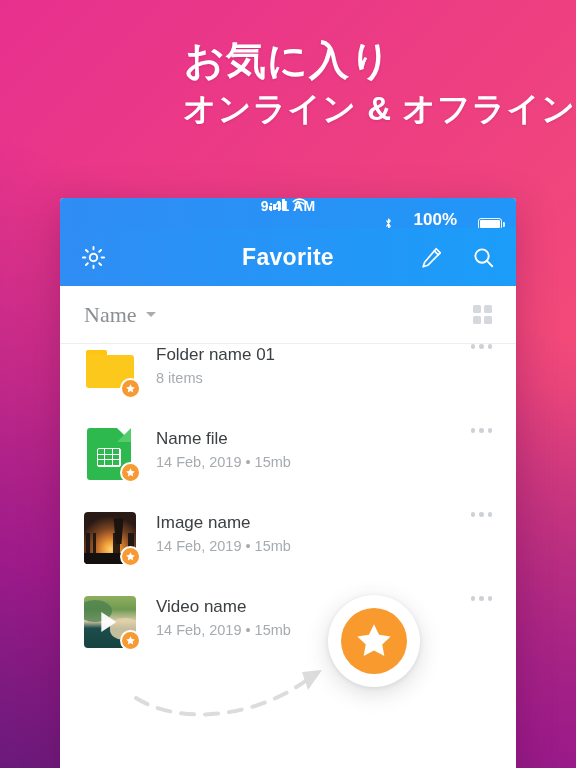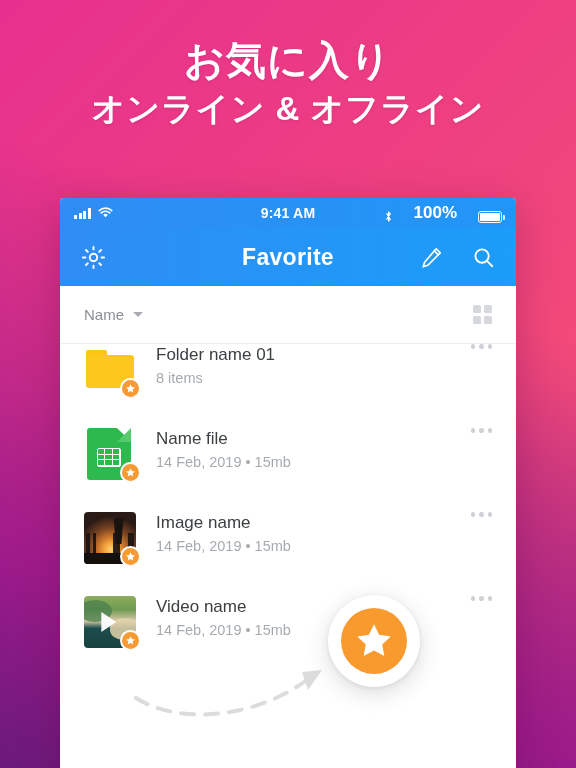--- a/index.html
+++ b/index.html
@@ -36,7 +36,7 @@
   }
   #promo-sub {
     font-size:33px; line-height:1.2; font-weight:700;
-    margin-top:6px; letter-spacing:1px;
+    margin-top:6px; letter-spacing:1px;text-align:right;
   }
 
   

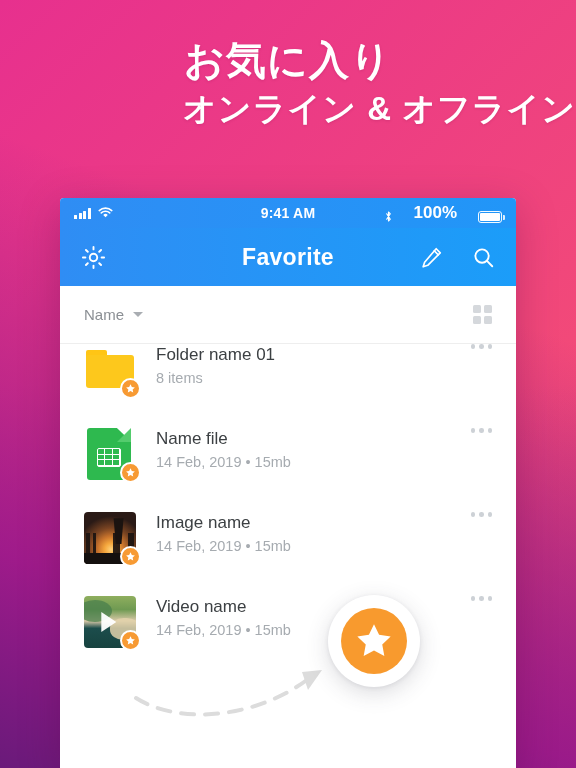--- a/index.html
+++ b/index.html
@@ -57,6 +57,7 @@
     padding:0 14px; color:#fff;
     font-size:14px; font-weight:700;
     position:relative;
+    flex-direction:column;
   }
   #sb-left { display:flex; align-items:flex-end; gap:7px; }
   .bars { display:flex; align-items:flex-end; gap:1.5px; height:11px; }

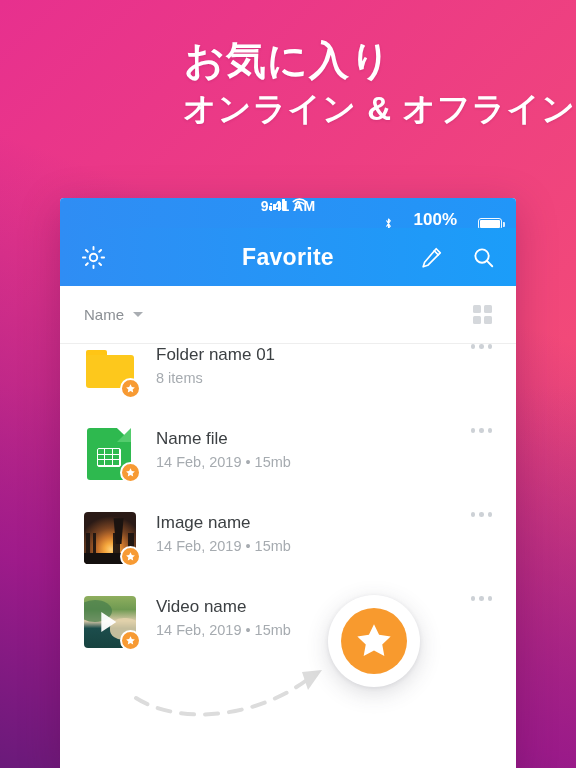--- a/index.html
+++ b/index.html
@@ -105,7 +105,7 @@
     height:58px; display:flex; align-items:center;
     padding:0 24px; border-bottom:1px solid #eeeeee;
   }
-  #sort-label { color:#8b8f94; font-size:15px; }
+  #sort-label { color:#8b8f94; font-size:22px;font-family:Liberation Serif, serif; }
   #sort-caret {
     width:0;height:0;border-left:5px solid transparent;border-right:5px solid transparent;
     border-top:5.5px solid #a9adb2; margin-left:9px;

